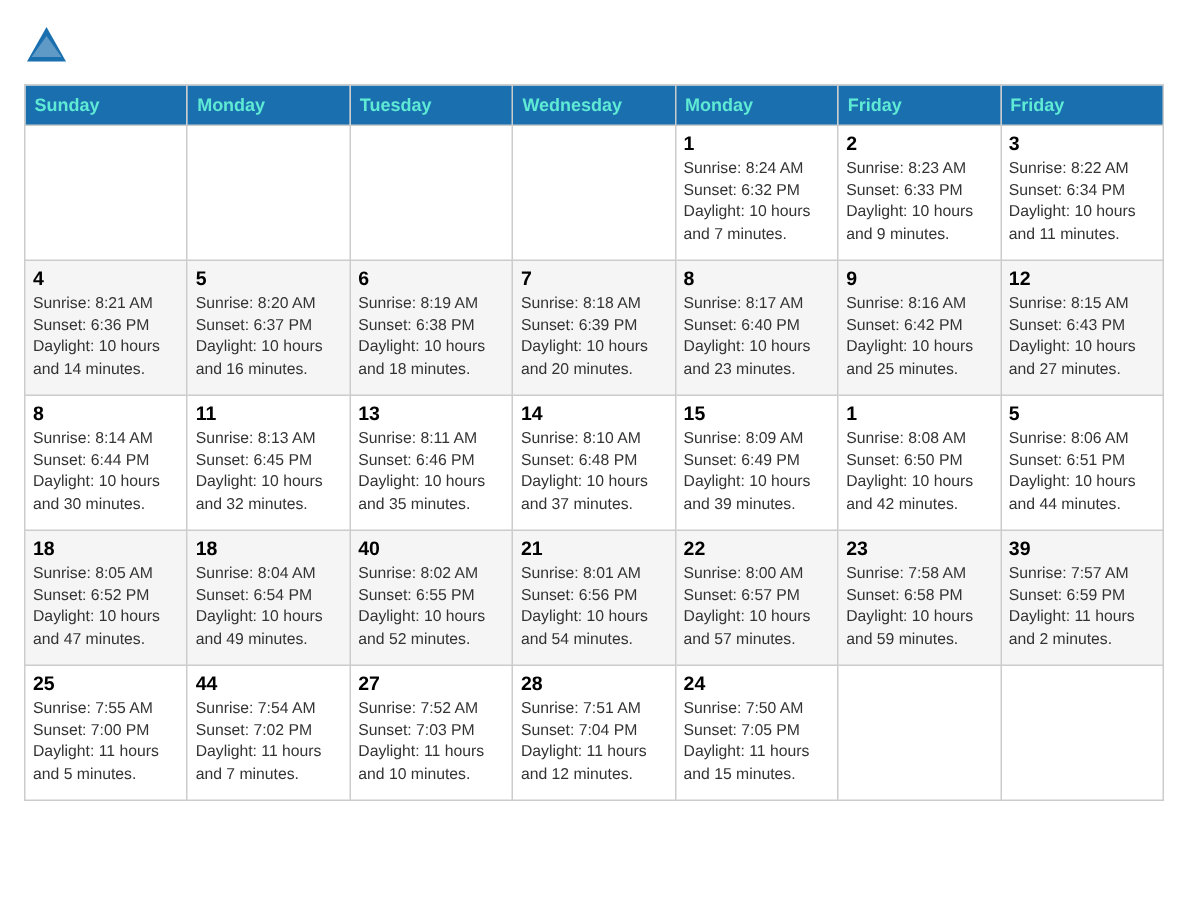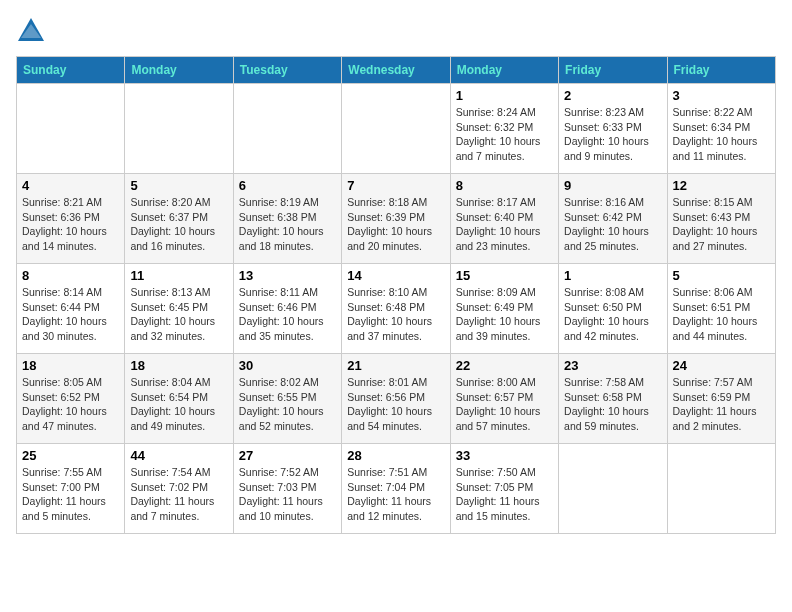--- a/index.html
+++ b/index.html
@@ -212,7 +212,7 @@
           <div class="cell-text">Sunrise: 8:04 AM<br>Sunset: 6:54 PM<br>Daylight: 10 hours<br>and 49 minutes.</div>
         </td>
         <td>
-          <span class="day-number">30</span>
+          <span class="day-number">40</span>
           <div class="cell-text">Sunrise: 8:02 AM<br>Sunset: 6:55 PM<br>Daylight: 10 hours<br>and 52 minutes.</div>
         </td>
         <td>

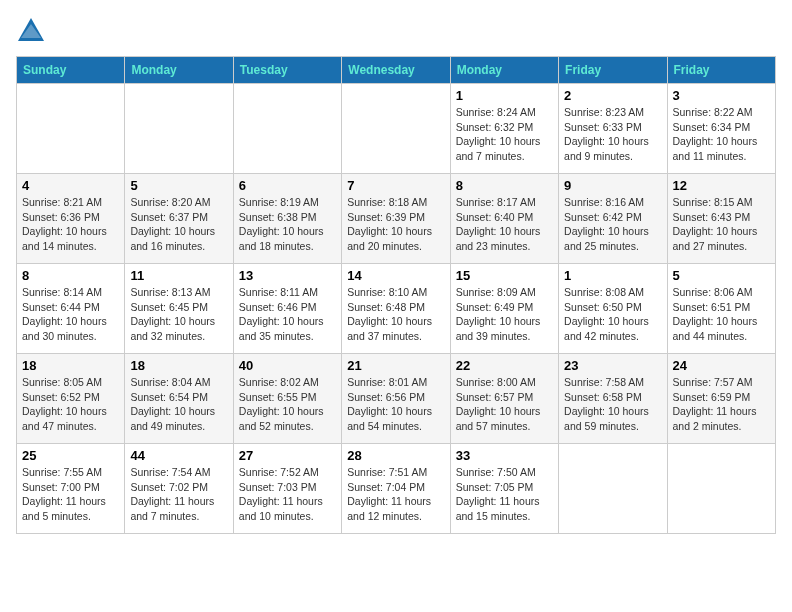--- a/index.html
+++ b/index.html
@@ -228,7 +228,7 @@
           <div class="cell-text">Sunrise: 7:58 AM<br>Sunset: 6:58 PM<br>Daylight: 10 hours<br>and 59 minutes.</div>
         </td>
         <td>
-          <span class="day-number">24</span>
+          <span class="day-number">39</span>
           <div class="cell-text">Sunrise: 7:57 AM<br>Sunset: 6:59 PM<br>Daylight: 11 hours<br>and 2 minutes.</div>
         </td>
       </tr>

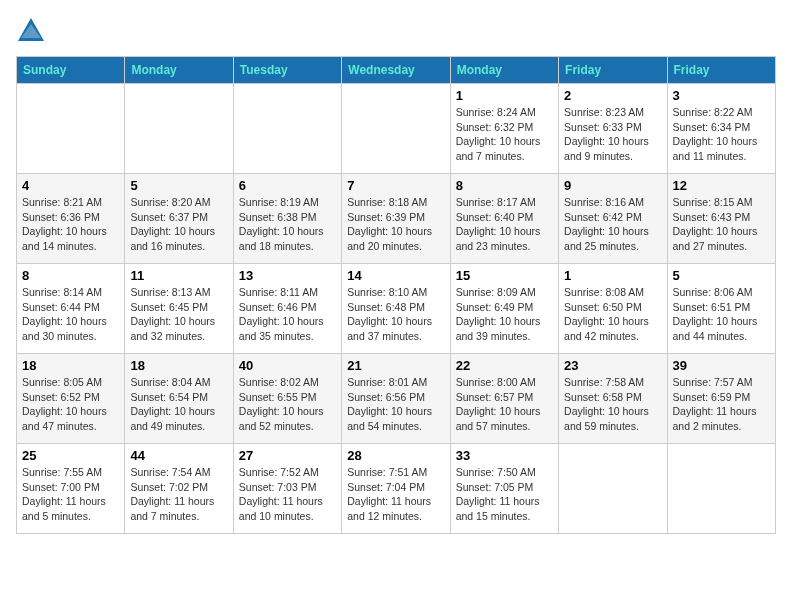--- a/index.html
+++ b/index.html
@@ -250,7 +250,7 @@
           <div class="cell-text">Sunrise: 7:51 AM<br>Sunset: 7:04 PM<br>Daylight: 11 hours<br>and 12 minutes.</div>
         </td>
         <td>
-          <span class="day-number">33</span>
+          <span class="day-number">24</span>
           <div class="cell-text">Sunrise: 7:50 AM<br>Sunset: 7:05 PM<br>Daylight: 11 hours<br>and 15 minutes.</div>
         </td>
         <td class="empty-cell"></td>

